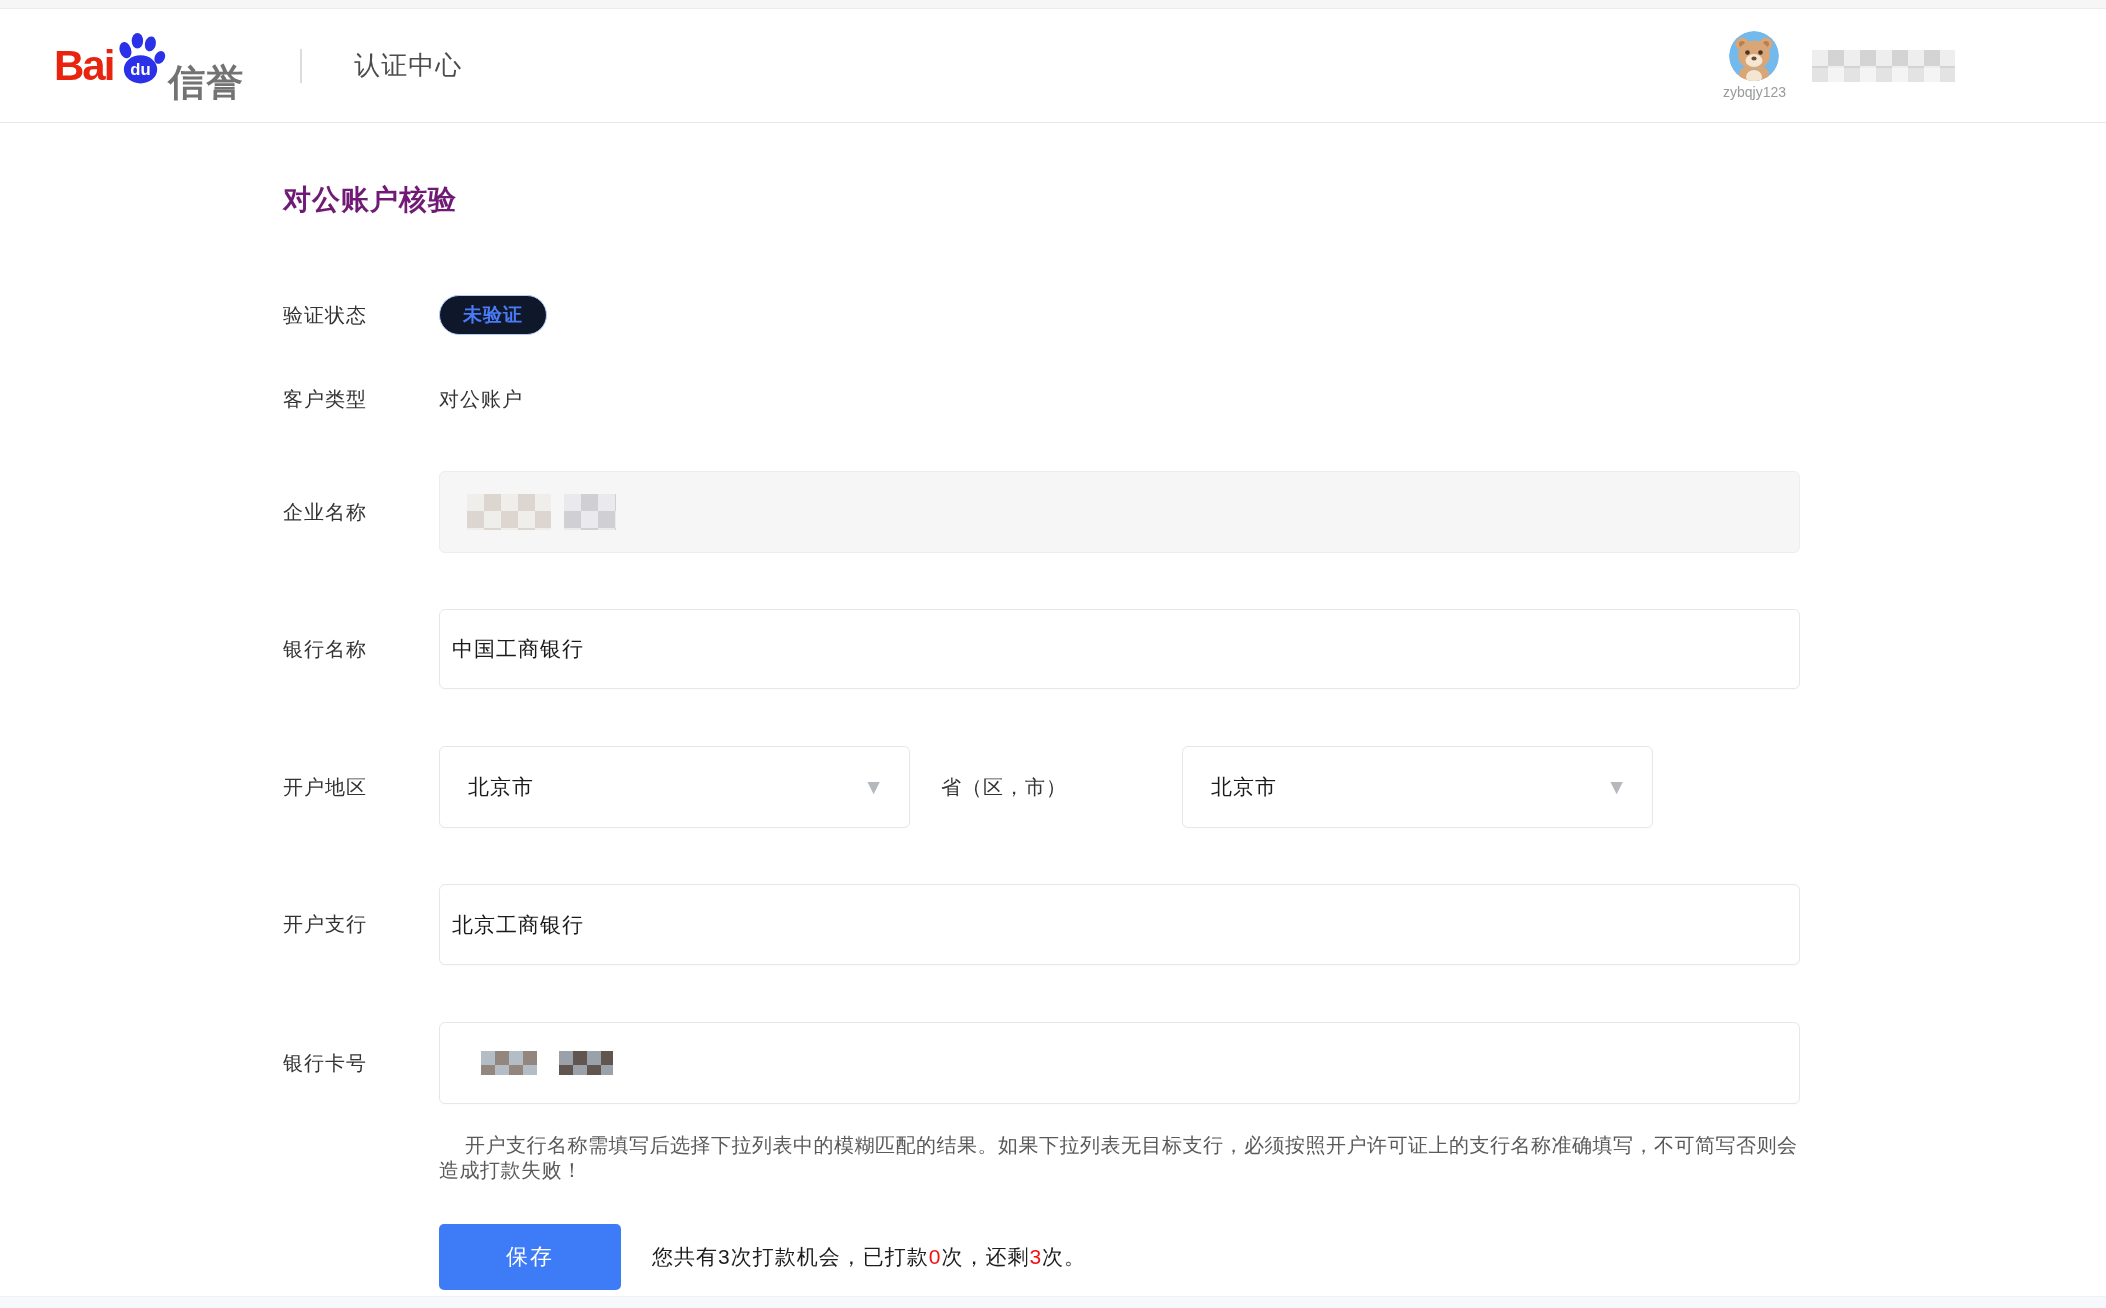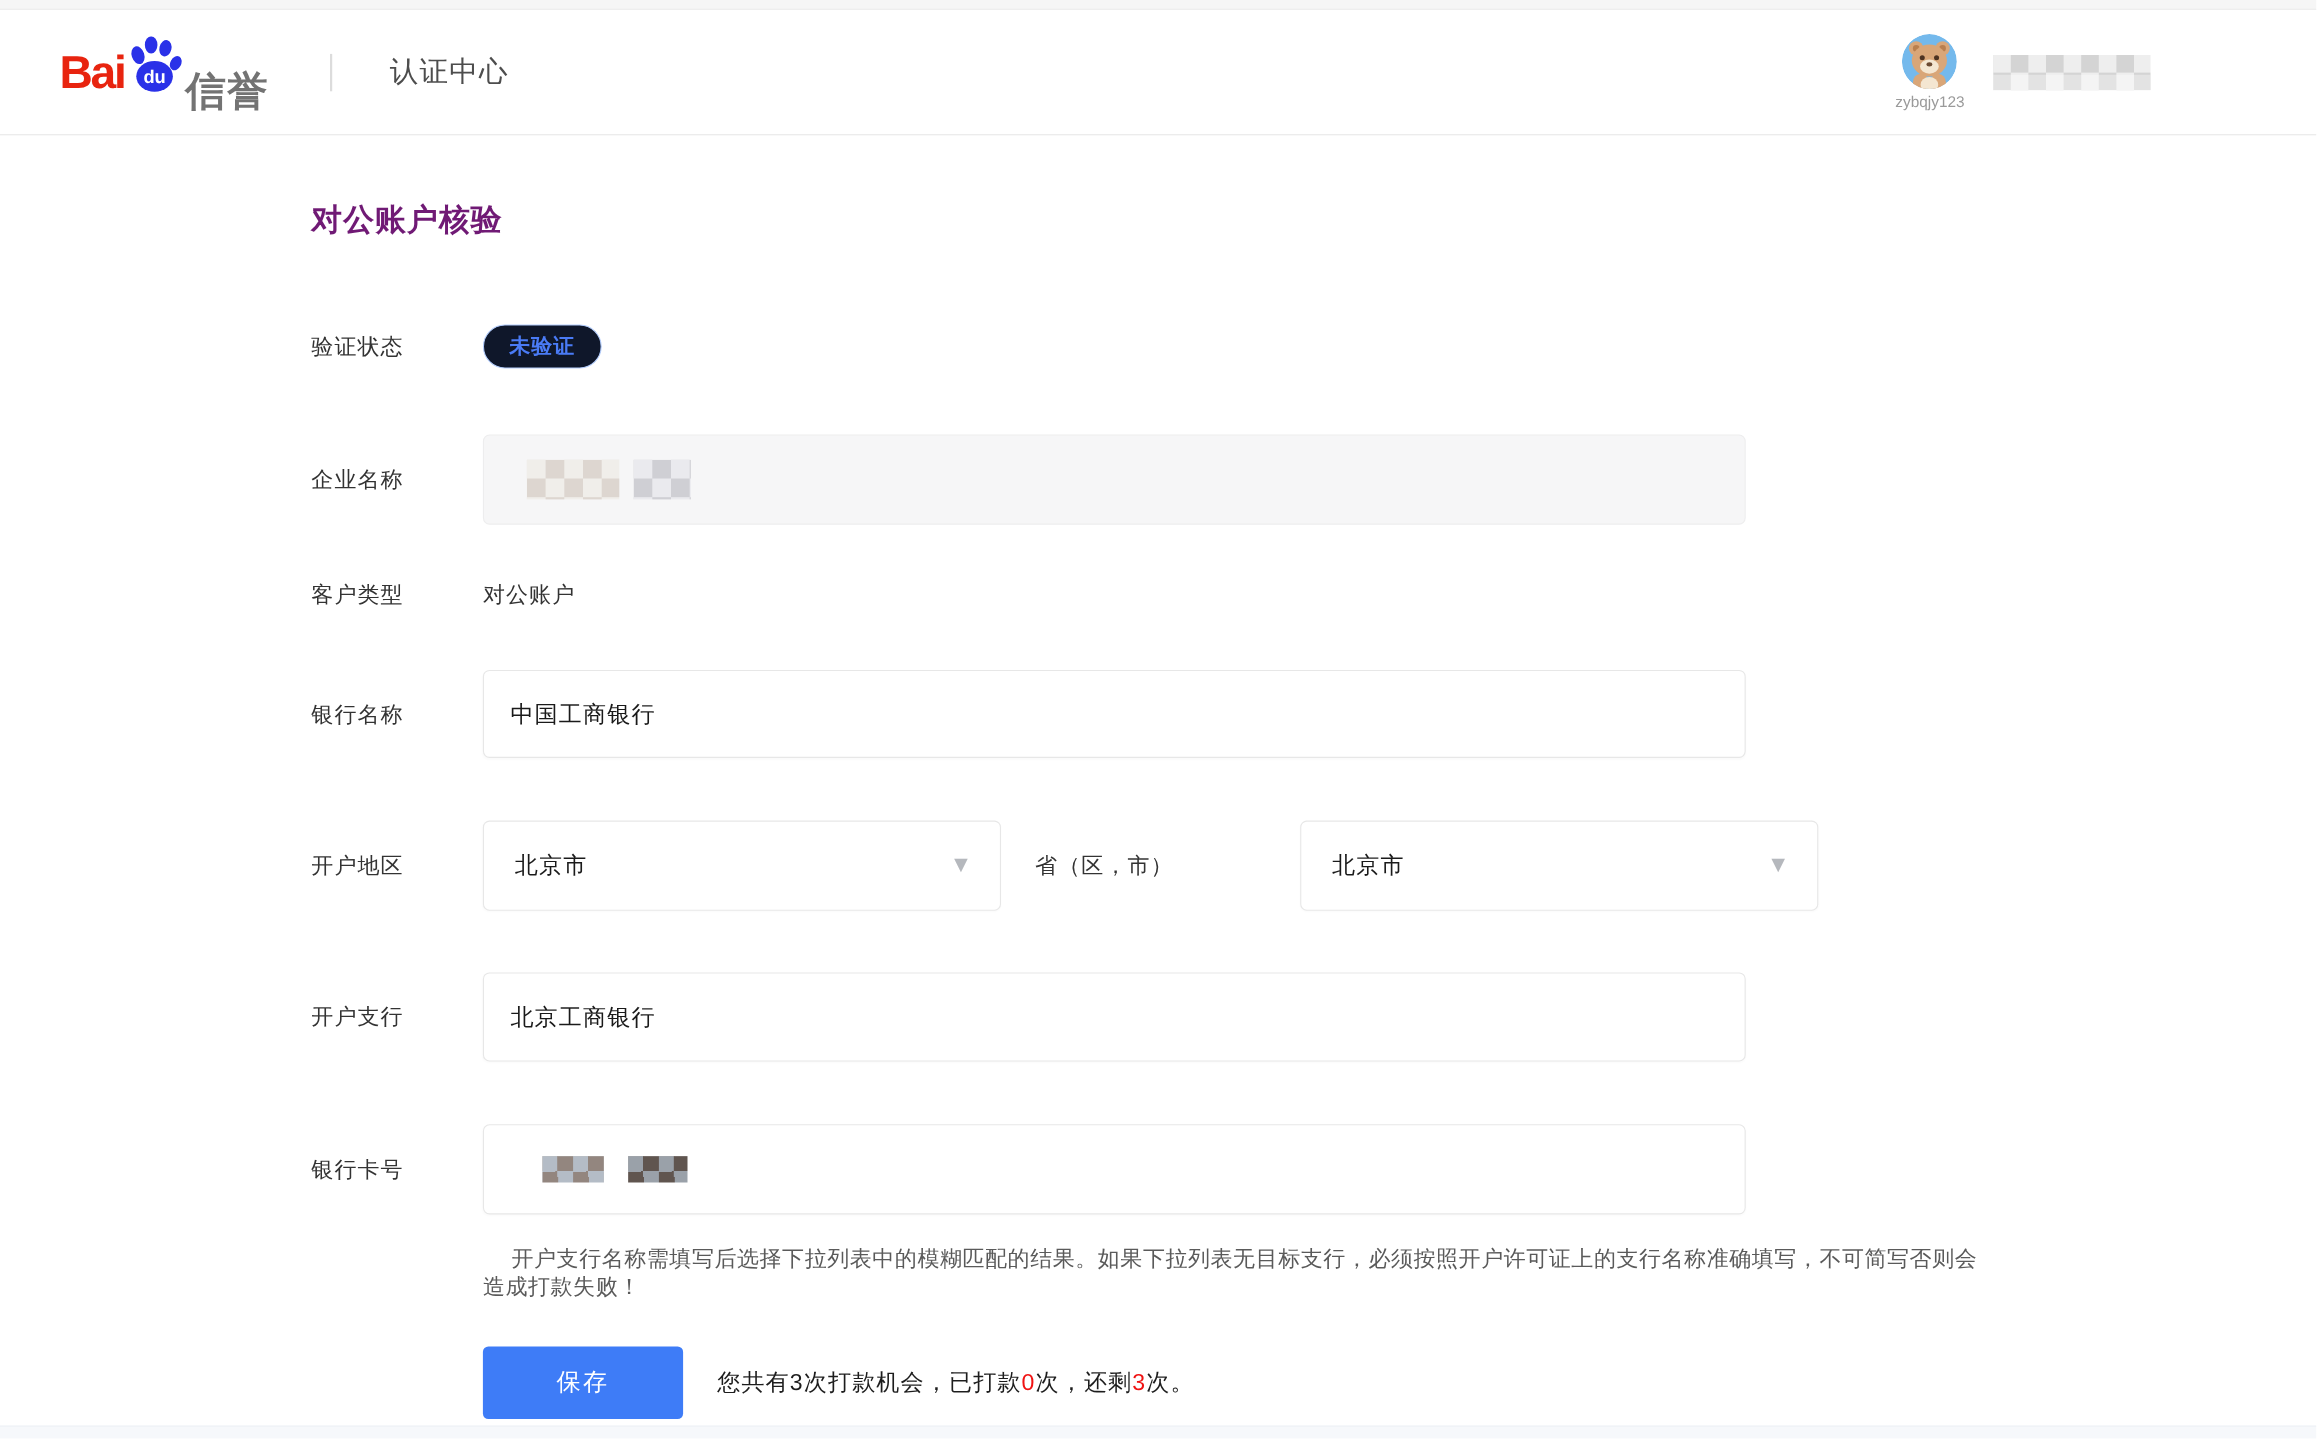--- a/index.html
+++ b/index.html
@@ -195,6 +195,11 @@
       <span class="badge">未验证</span>
     </div>
 
+    <div class="row row-customer">
+      <span class="row-label">客户类型</span>
+      <span class="plain-value">对公账户</span>
+    </div>
+
     <div class="row row-company">
       <span class="row-label">企业名称</span>
       <div class="input disabled h82">
@@ -203,11 +208,6 @@
       </div>
     </div>
 
-    <div class="row row-customer">
-      <span class="row-label">客户类型</span>
-      <span class="plain-value">对公账户</span>
-    </div>
-
     <div class="row row-bank">
       <span class="row-label">银行名称</span>
       <div class="input">

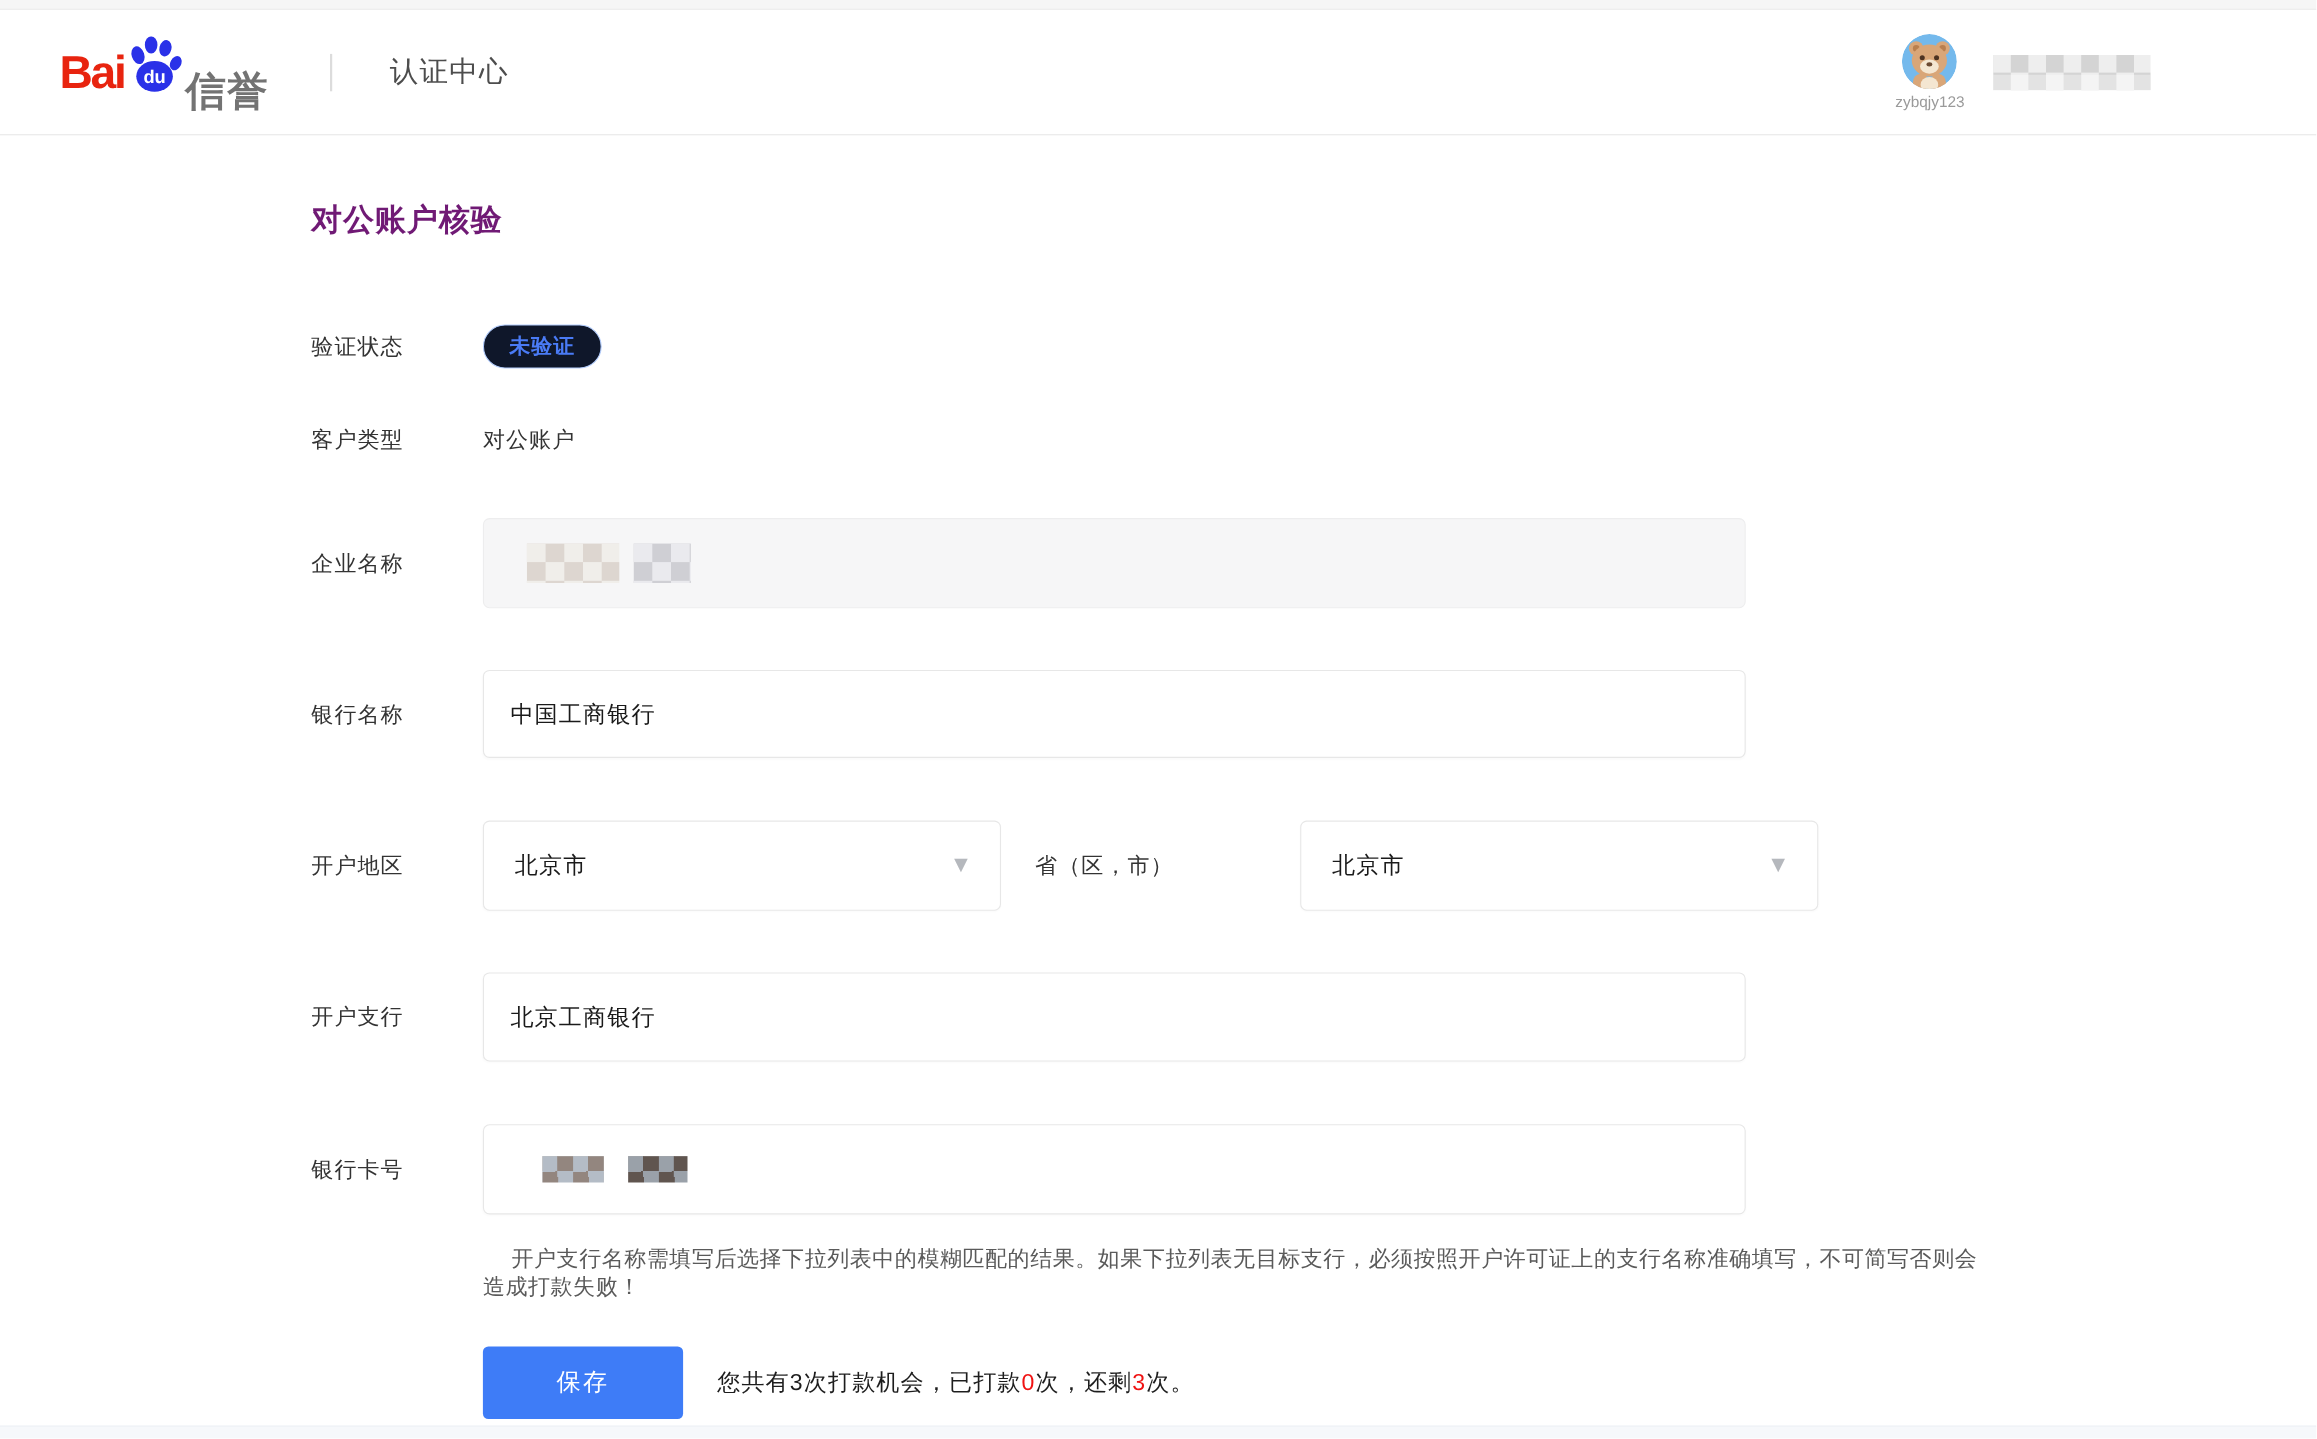--- a/index.html
+++ b/index.html
@@ -98,9 +98,9 @@
   .plain-value { font-size:20px; color:#333; letter-spacing:1px; }
 
   .input {
-    width:1148px; height:80px;
+    width:1361px; height:80px;
     border:1px solid #e7e7e7; border-radius:6px; background:#fff;
-    display:flex; align-items:center; padding:0 24px;
+    display:flex; align-items:center; padding:0 12px;
     font-size:21px; color:#1a1a1a; letter-spacing:1px;
     box-shadow:0 1px 2px rgba(0,0,0,0.02);
   }

